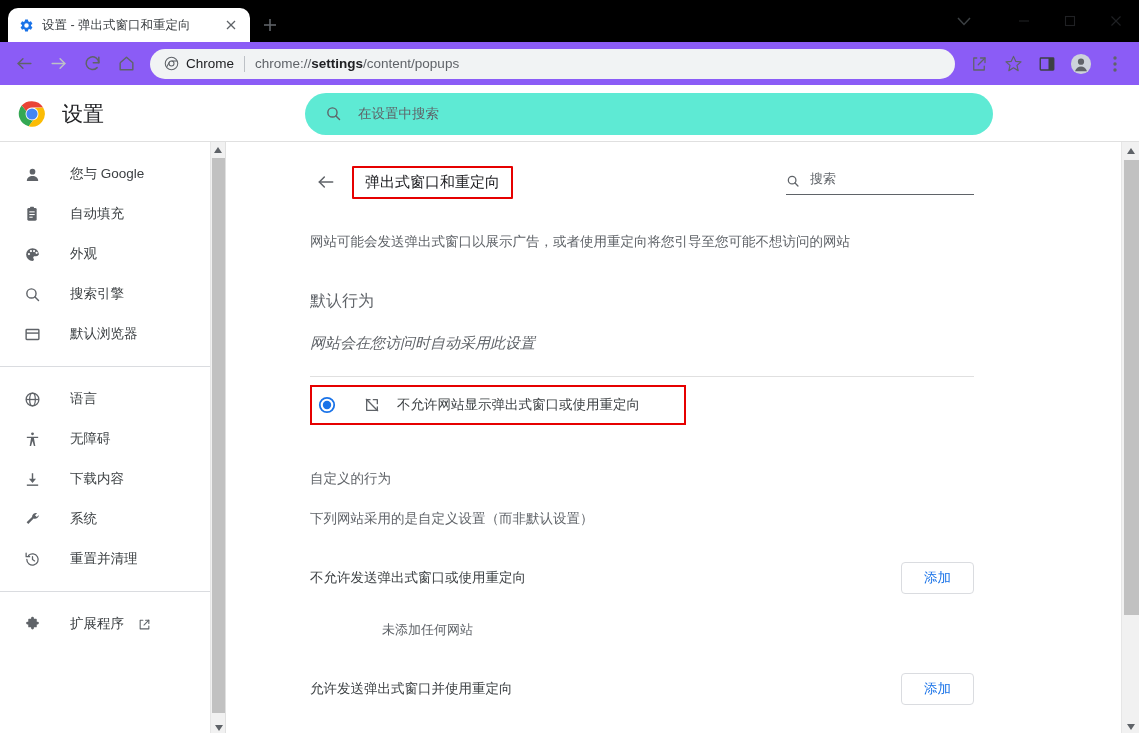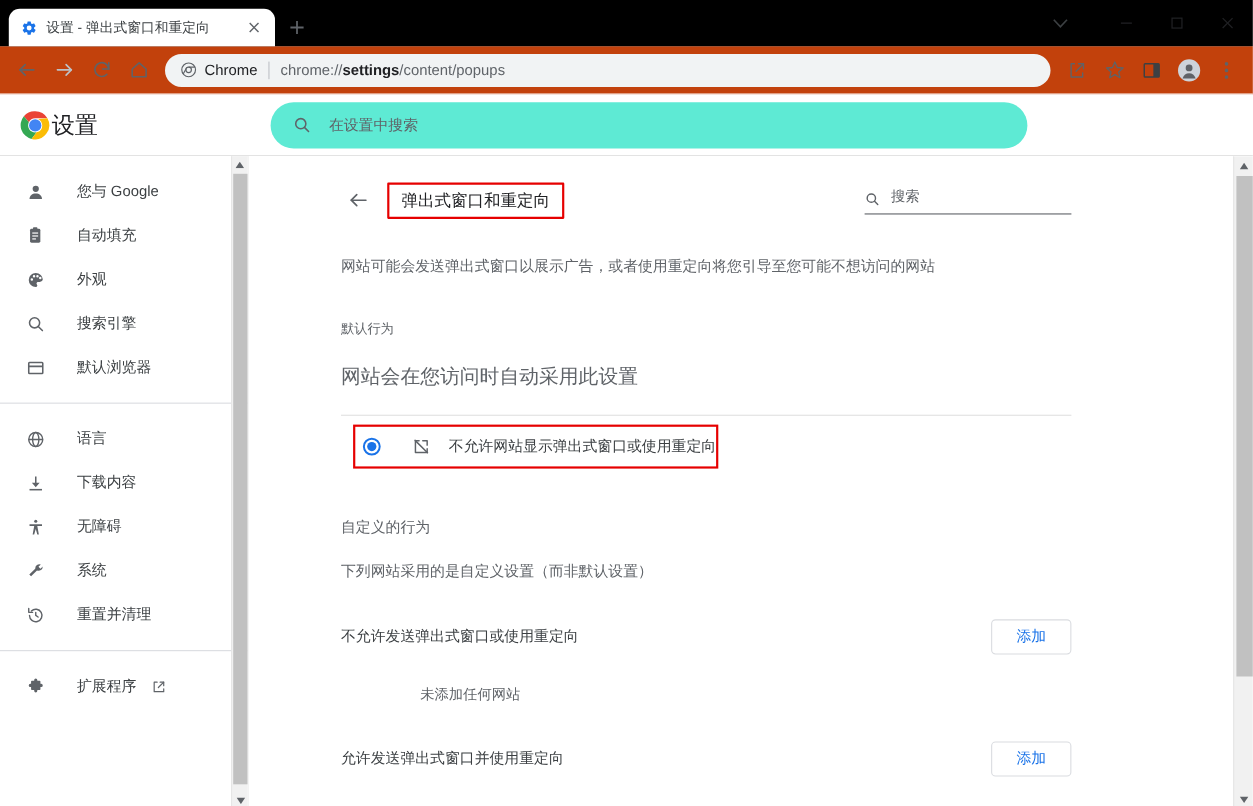--- a/index.html
+++ b/index.html
@@ -45,7 +45,7 @@
 
   
   .toolbar {
-    height:44px; background:#c2410c; display:flex; align-items:center;
+    height:44px; background:#8b5cf6; display:flex; align-items:center;
     padding: 0 8px; gap:2px; border-bottom:1px solid #fff;
   }
   .tbtn { width:32px;height:32px;border-radius:50%;display:flex;align-items:center;justify-content:center;

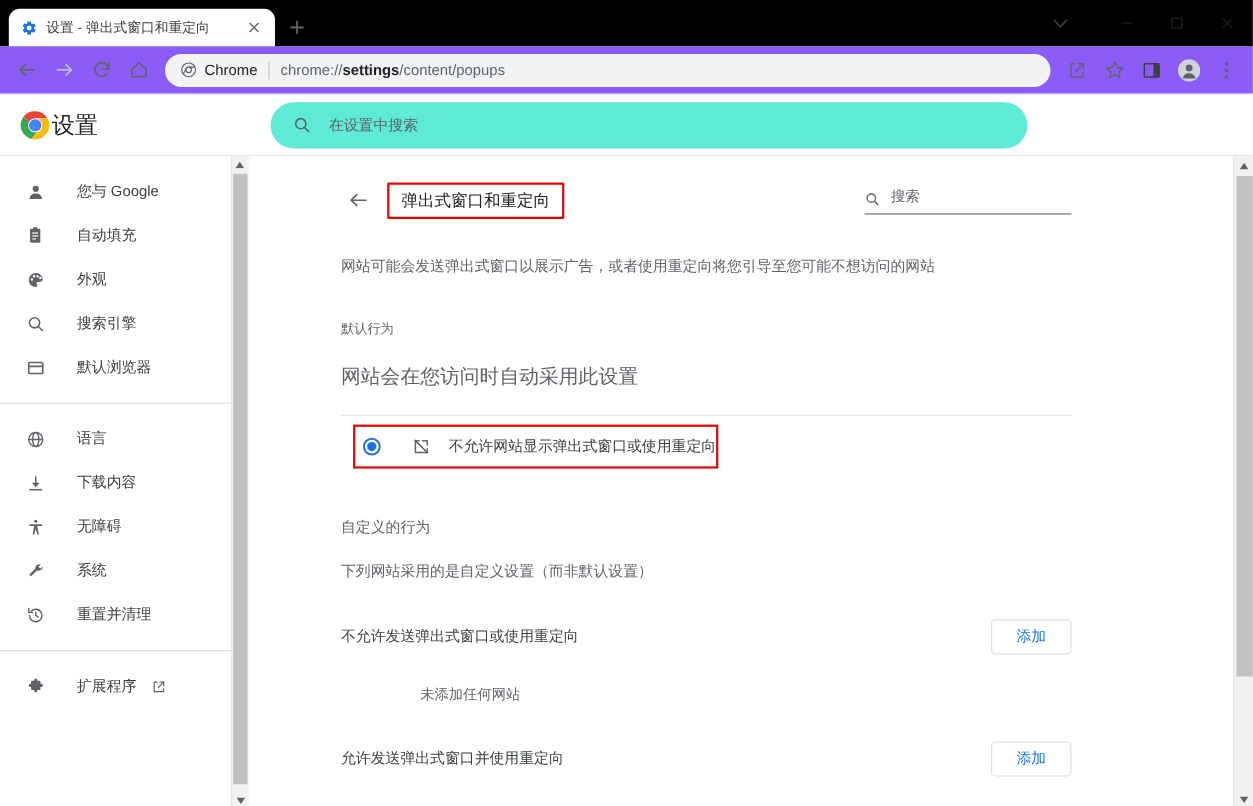--- a/index.html
+++ b/index.html
@@ -68,7 +68,7 @@
     height:56px; background:#fff; display:flex; align-items:center;
     border-bottom:1px solid #e0e0e0;
   }
-  .brand { display:flex; align-items:center; gap:1px; width:246px; padding-left:18px; flex:none;}
+  .brand { display:flex; align-items:center; gap:16px; width:305px; padding-left:18px; flex:none;}
   .brand-title { font-size:21px; color:#202124; }
   .settings-search {
     width:688px; height:42px; background:#5eead4; border-radius:21px;

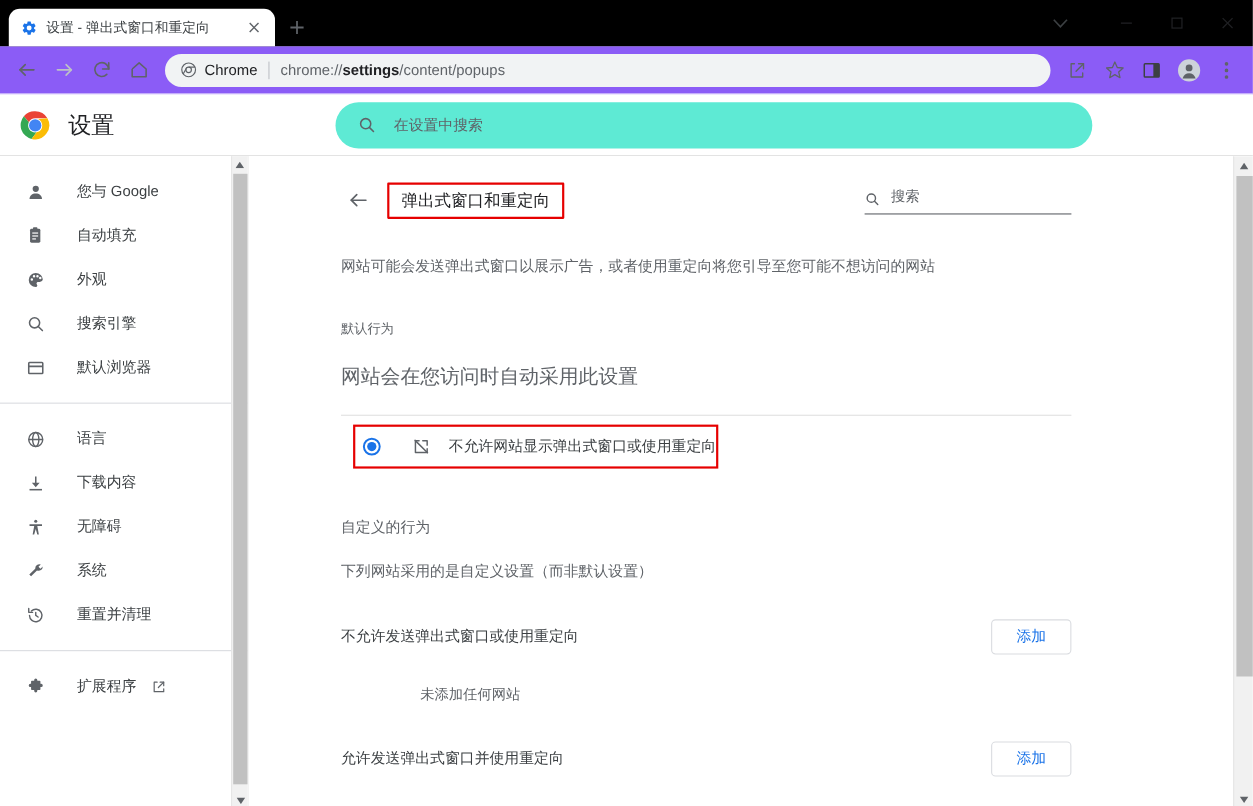--- a/index.html
+++ b/index.html
@@ -125,7 +125,7 @@
   .head-search-ph { font-size:13px; color:#5f6368; }
 
   .desc { font-size:13.5px; color:#5f6368; margin-top:28px; line-height:20px; }
-  .sec-title { font-size:12px; color:#5f6368; margin-top:39px; }
+  .sec-title { font-size:16px; color:#5f6368; margin-top:39px; }
   .sec-sub { font-size:18px; color:#5f6368; margin-top:22px; }
 
   .radios { margin-top:23px; }

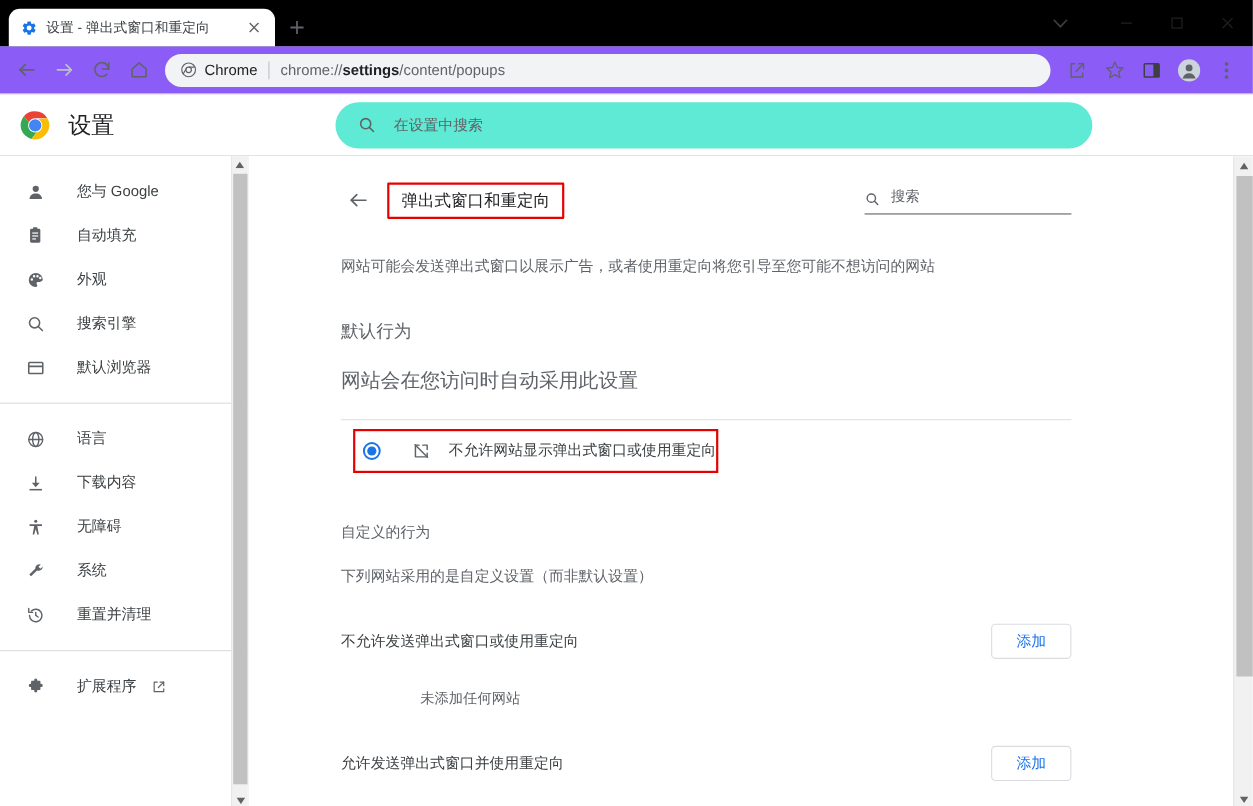--- a/index.html
+++ b/index.html
@@ -126,7 +126,7 @@
 
   .desc { font-size:13.5px; color:#5f6368; margin-top:28px; line-height:20px; }
   .sec-title { font-size:16px; color:#5f6368; margin-top:39px; }
-  .sec-sub { font-size:18px; color:#5f6368; margin-top:22px; }
+  .sec-sub { font-size:15px; color:#5f6368; margin-top:22px;font-style:italic; }
 
   .radios { margin-top:23px; }
   .radio-row {

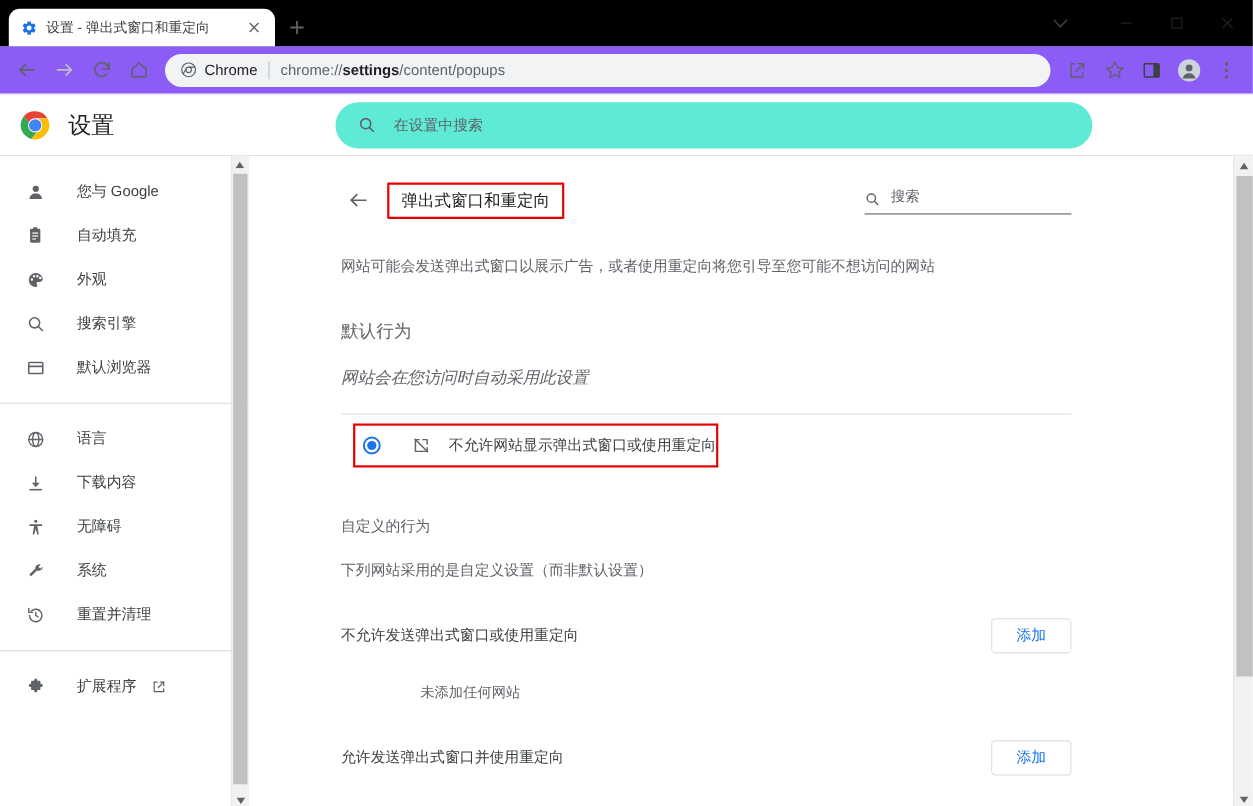--- a/index.html
+++ b/index.html
@@ -134,8 +134,8 @@
     padding-left:4px;
   }
   .radio-row.boxed {
-    border:2px solid #e60000; margin-left:11px; padding-left:2px;
-    width:332px; height:40px; margin-top:8px;
+    border:2px solid #e60000; margin-left:0; padding-left:2px;
+    width:376px; height:40px; margin-top:8px;
   }
   .radio-circle { width:18px;height:18px;flex:none; margin-left:4px; }
   .radio-icon { width:20px;height:20px;flex:none; margin-left:26px; display:flex;align-items:center;justify-content:center;color:#5f6368;}

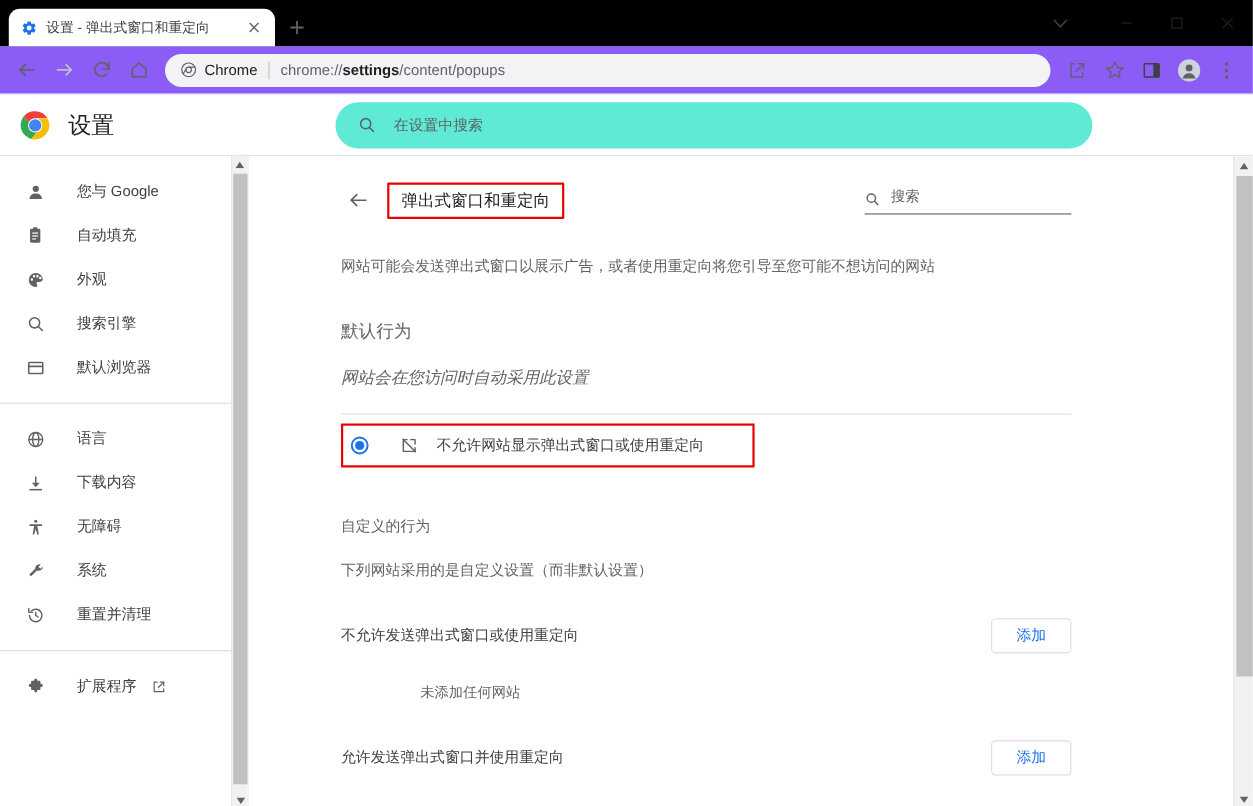--- a/index.html
+++ b/index.html
@@ -394,20 +394,20 @@
         <div class="nav-item">
           <span class="nav-icon">
             <svg width="17" height="17" viewBox="0 0 24 24" fill="#5f6368">
+                <circle cx="12" cy="4" r="2"></circle>
+                <path d="M4 8h16v2h-6l2 11h-2l-2-7-2 7H8l2-11H4z"></path>
+              </svg>
+          </span>
+          <span class="nav-label">无障碍</span>
+        </div>
+        <div class="nav-item">
+          <span class="nav-icon">
+            <svg width="17" height="17" viewBox="0 0 24 24" fill="#5f6368">
                 <path d="M11 3h2v8h4l-5 6-5-6h4z"></path>
                 <rect x="4" y="19" width="16" height="2"></rect>
               </svg>
           </span>
           <span class="nav-label">下载内容</span>
-        </div>
-        <div class="nav-item">
-          <span class="nav-icon">
-            <svg width="17" height="17" viewBox="0 0 24 24" fill="#5f6368">
-                <circle cx="12" cy="4" r="2"></circle>
-                <path d="M4 8h16v2h-6l2 11h-2l-2-7-2 7H8l2-11H4z"></path>
-              </svg>
-          </span>
-          <span class="nav-label">无障碍</span>
         </div>
         <div class="nav-item">
           <span class="nav-icon">

